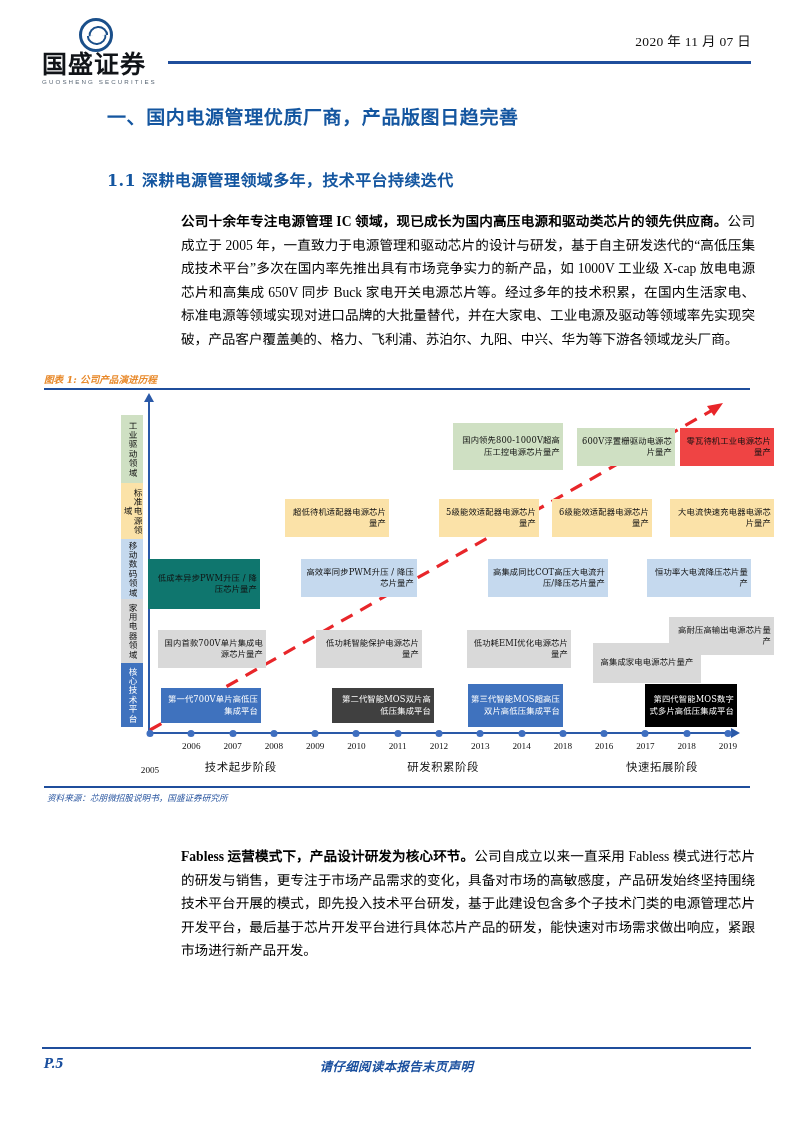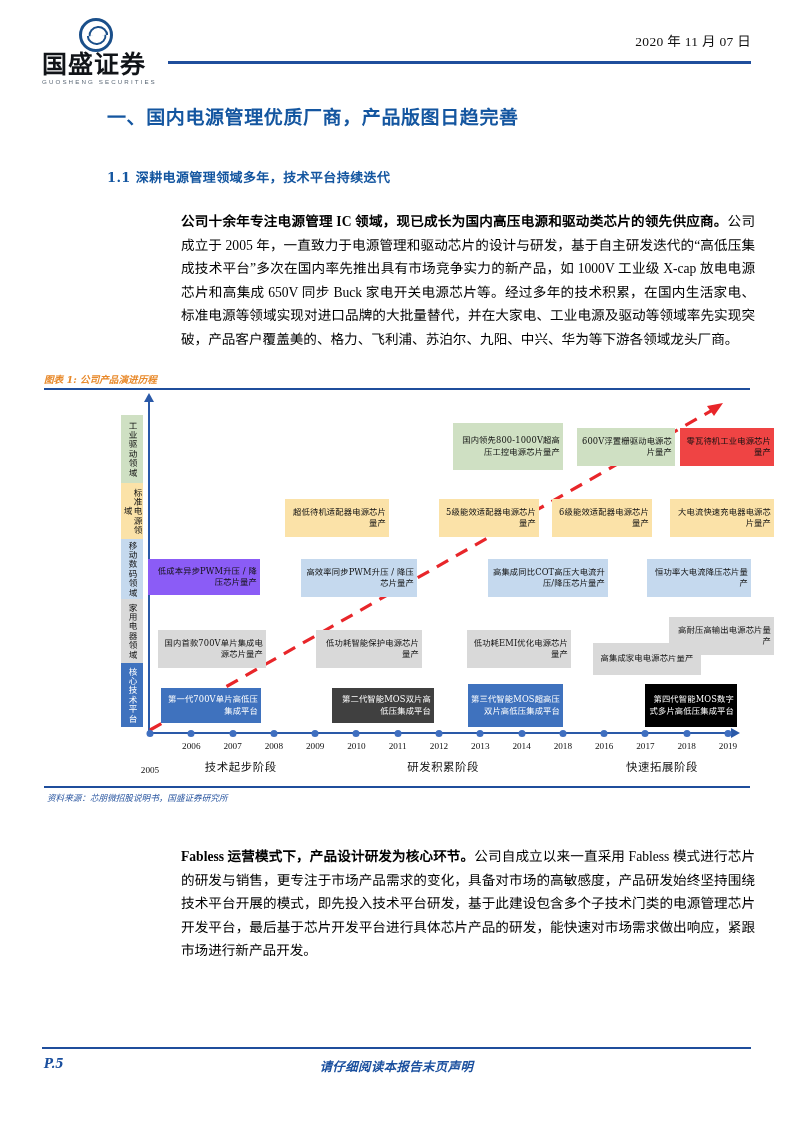--- a/index.html
+++ b/index.html
@@ -109,7 +109,7 @@
     left: 107px; top: 167px;
     font-family: "DejaVu Serif", serif;
     font-weight: bold;
-    font-size: 13px;
+    font-size: 16px;
     color: #1456a0;
     letter-spacing: .4px;
   }

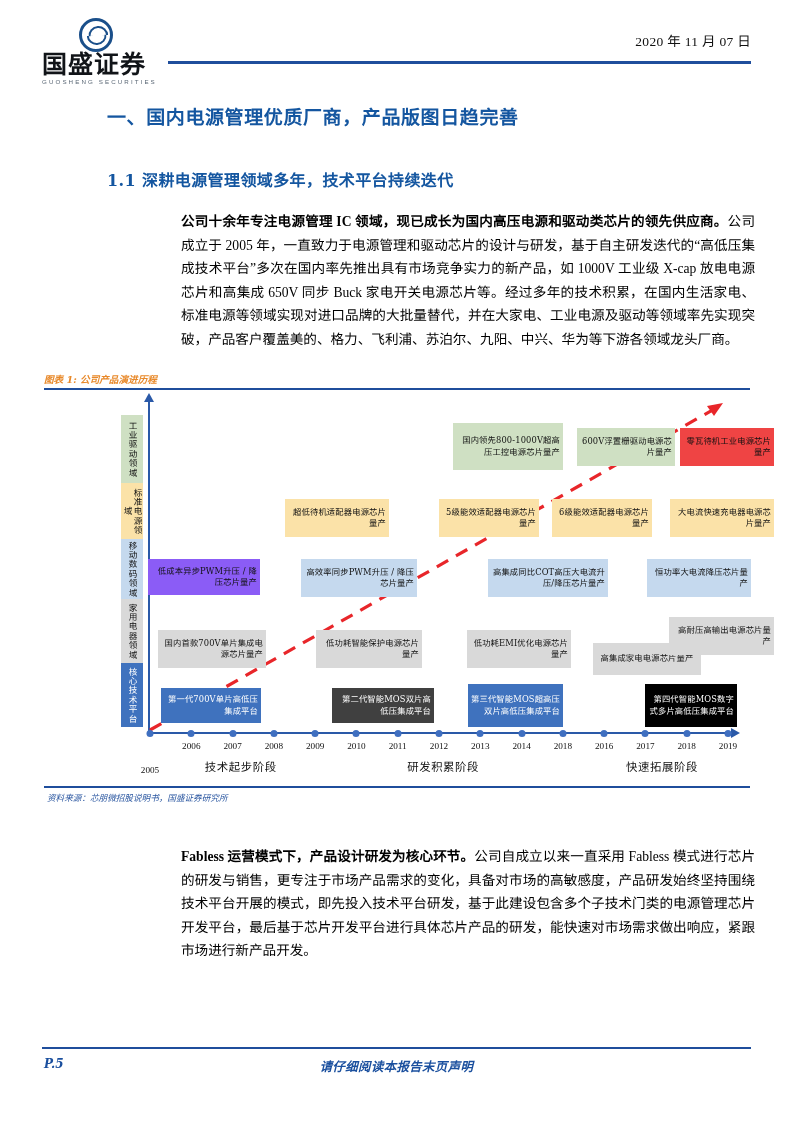--- a/index.html
+++ b/index.html
@@ -348,7 +348,7 @@
         <div class="mbox" style="left: 395px; top: 107px; width: 100px; height: 38px; background: rgb(251, 226, 168); color: rgb(17, 17, 17);">5级能效适配器电源芯片量产</div>
         <div class="mbox" style="left: 508px; top: 107px; width: 100px; height: 38px; background: rgb(251, 226, 168); color: rgb(17, 17, 17);">6级能效适配器电源芯片量产</div>
         <div class="mbox" style="left: 626px; top: 107px; width: 104px; height: 38px; background: rgb(251, 226, 168); color: rgb(17, 17, 17);">大电流快速充电器电源芯片量产</div>
-        <div class="mbox" style="left: 104px; top: 167px; width: 112px; height: 36px; background: #8b5cf6; color: rgb(17, 17, 17);">低成本异步PWM升压 / 降压芯片量产</div>
+        <div class="mbox" style="left: 104px; top: 167px; width: 112px; height: 50px; background: #0f766e; color: rgb(17, 17, 17);">低成本异步PWM升压 / 降压芯片量产</div>
         <div class="mbox" style="left: 257px; top: 167px; width: 116px; height: 38px; background: rgb(197, 217, 238); color: rgb(17, 17, 17);">高效率同步PWM升压 / 降压芯片量产</div>
         <div class="mbox" style="left: 444px; top: 167px; width: 120px; height: 38px; background: rgb(197, 217, 238); color: rgb(17, 17, 17);">高集成同比COT高压大电流升压/降压芯片量产</div>
         <div class="mbox" style="left: 603px; top: 167px; width: 104px; height: 38px; background: rgb(197, 217, 238); color: rgb(17, 17, 17);">恒功率大电流降压芯片量产</div>

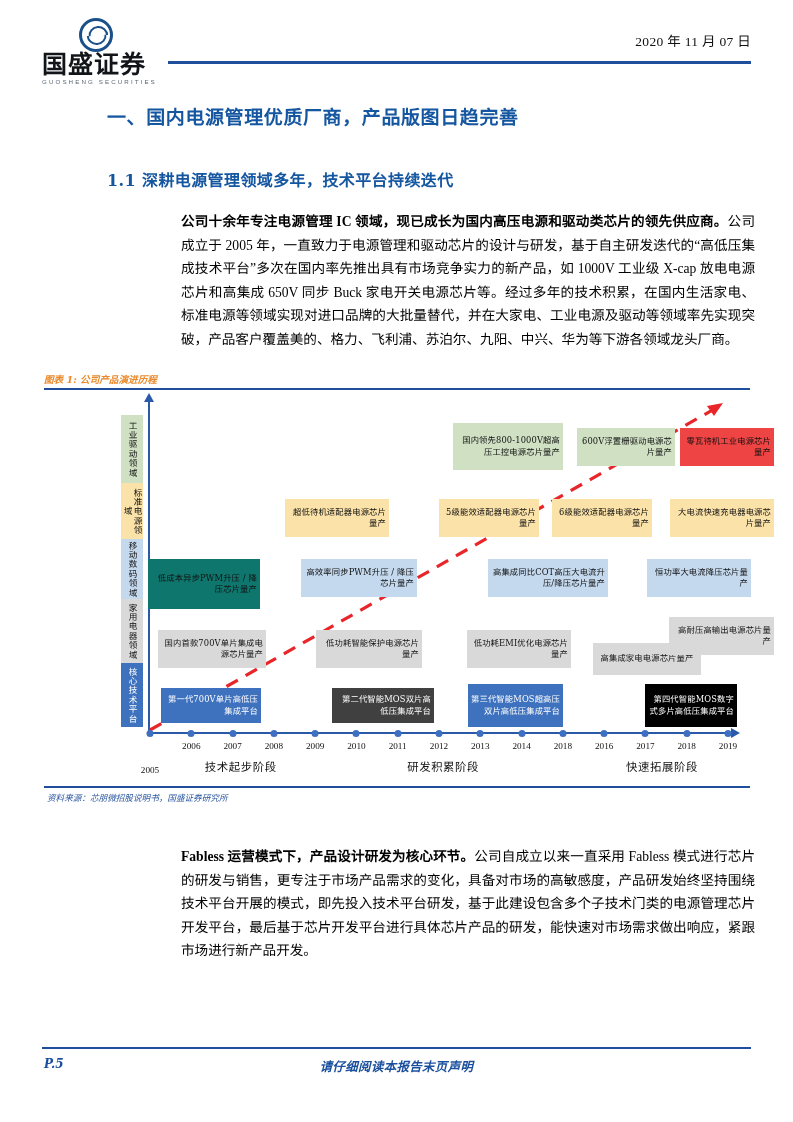--- a/index.html
+++ b/index.html
@@ -355,7 +355,7 @@
         <div class="mbox" style="left: 114px; top: 238px; width: 108px; height: 38px; background: rgb(217, 217, 217); color: rgb(17, 17, 17);">国内首款700V单片集成电源芯片量产</div>
         <div class="mbox" style="left: 272px; top: 238px; width: 106px; height: 38px; background: rgb(217, 217, 217); color: rgb(17, 17, 17);">低功耗智能保护电源芯片量产</div>
         <div class="mbox" style="left: 423px; top: 238px; width: 104px; height: 38px; background: rgb(217, 217, 217); color: rgb(17, 17, 17);">低功耗EMI优化电源芯片量产</div>
-        <div class="mbox" style="left: 549px; top: 251px; width: 108px; height: 32px; background: rgb(217, 217, 217); color: rgb(17, 17, 17);">高集成家电电源芯片量产</div>
+        <div class="mbox" style="left: 549px; top: 251px; width: 108px; height: 40px; background: rgb(217, 217, 217); color: rgb(17, 17, 17);">高集成家电电源芯片量产</div>
         <div class="mbox" style="left: 625px; top: 225px; width: 105px; height: 38px; background: rgb(217, 217, 217); color: rgb(17, 17, 17);">高耐压高输出电源芯片量产</div>
         <div class="mbox dark" style="left: 117px; top: 296px; width: 100px; height: 35px; background: rgb(63, 114, 190); color: rgb(255, 255, 255);">第一代700V单片高低压集成平台</div>
         <div class="mbox dark" style="left: 288px; top: 296px; width: 102px; height: 35px; background: #404040; color: rgb(255, 255, 255);">第二代智能MOS双片高低压集成平台</div>

